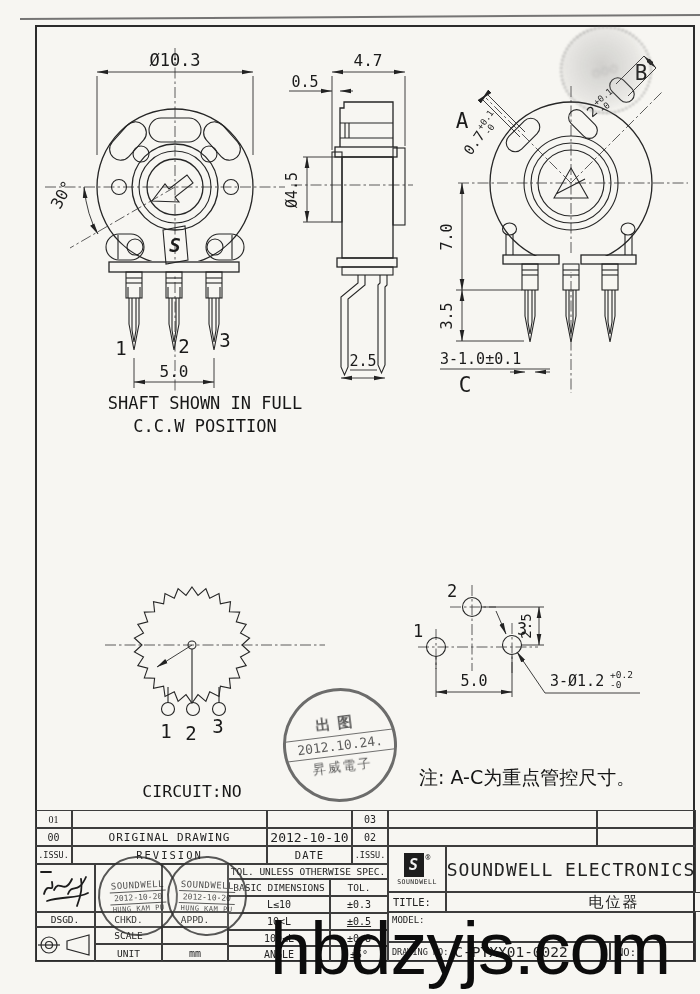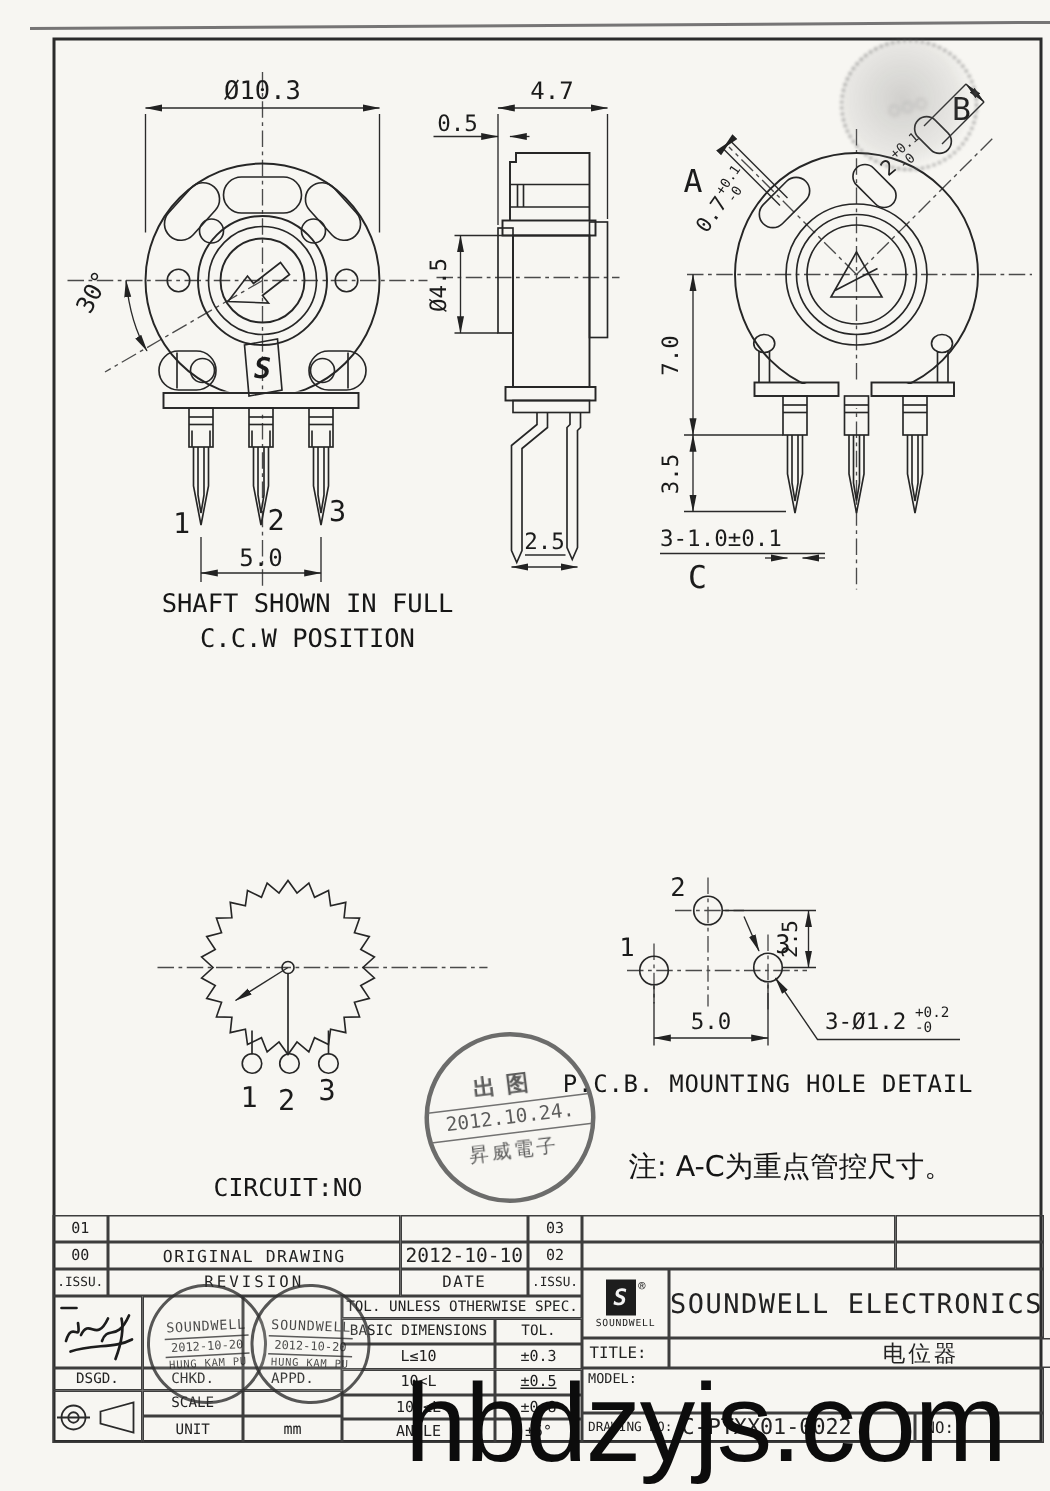--- a/index.html
+++ b/index.html
@@ -277,7 +277,6 @@
     <text class="dt" x="212" y="105" font-size="9.5">+0.2</text>
     <text class="dt" x="212" y="115" font-size="9.5">-0</text>
   </svg>
-  <div class="cap" style="left:368px;top:713px;width:288px;font-size:16px;letter-spacing:.5px;">P.C.B. MOUNTING HOLE DETAIL</div>
 
   <div class="note">注: A-C为重点管控尺寸。</div>
 

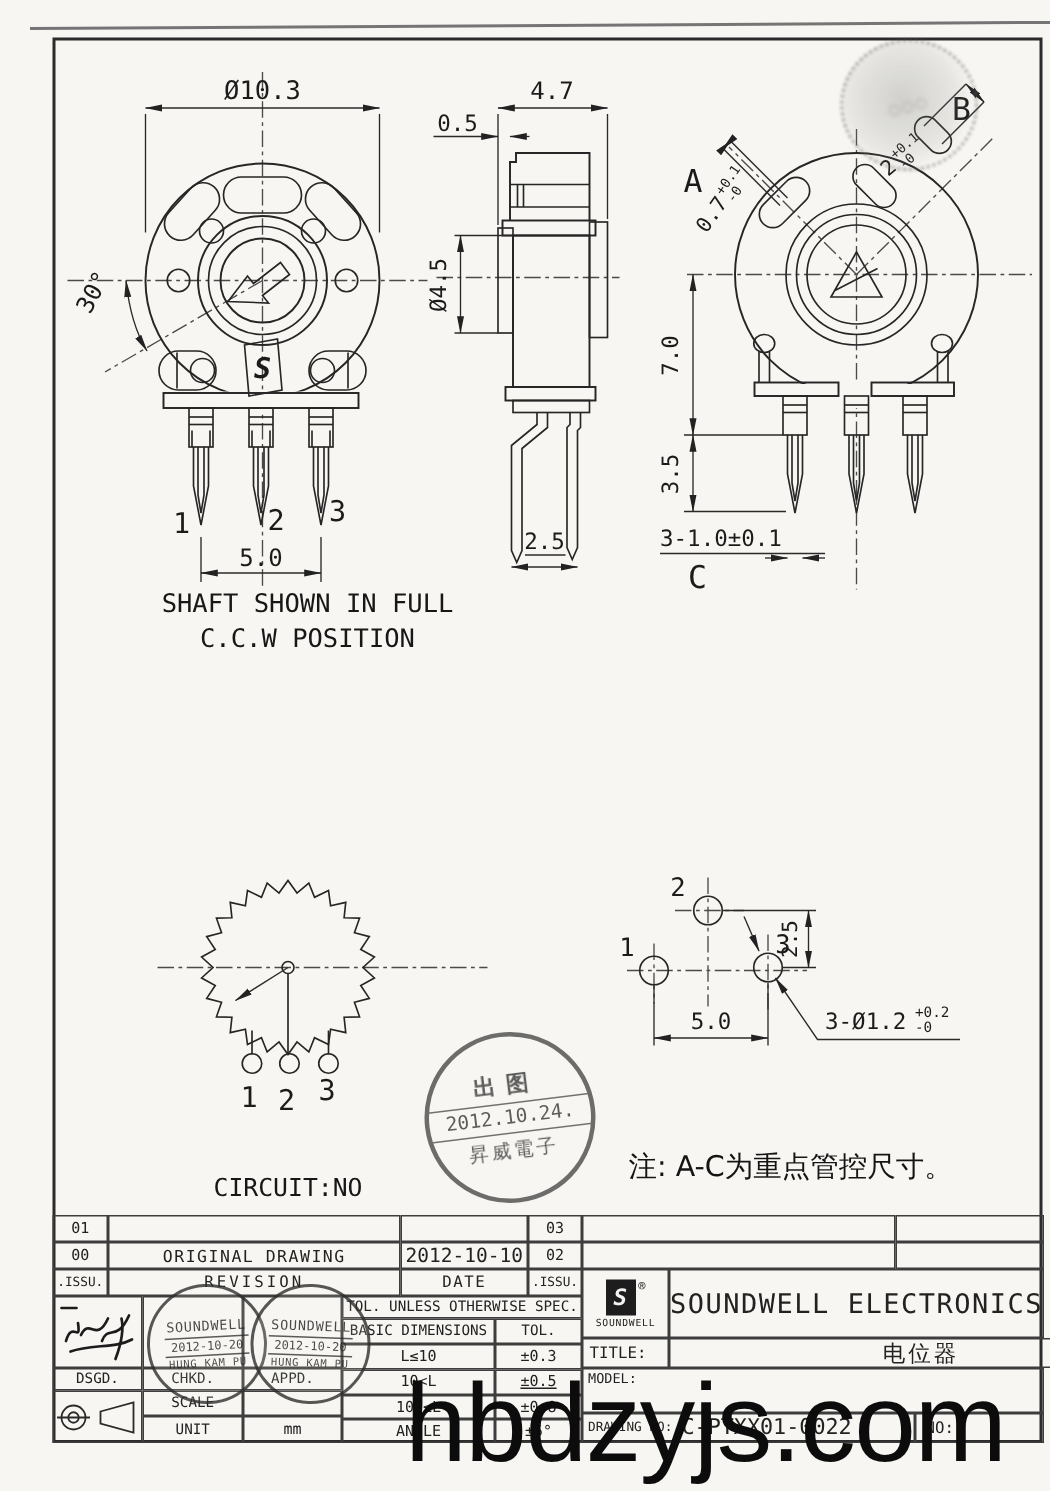--- a/index.html
+++ b/index.html
@@ -288,7 +288,7 @@
 
   <div class="tb">
 
-    <div class="cell" style="left:0;top:0;width:37px;height:18px;">01</div>
+    <div class="cell" style="left:0;top:0;width:37px;height:18px;font-family:Liberation Serif, serif;">01</div>
     <div class="cell" style="left:37px;top:0;width:195px;height:18px;"></div>
     <div class="cell" style="left:232px;top:0;width:85px;height:18px;"></div>
     <div class="cell" style="left:317px;top:0;width:36px;height:18px;">03</div>

